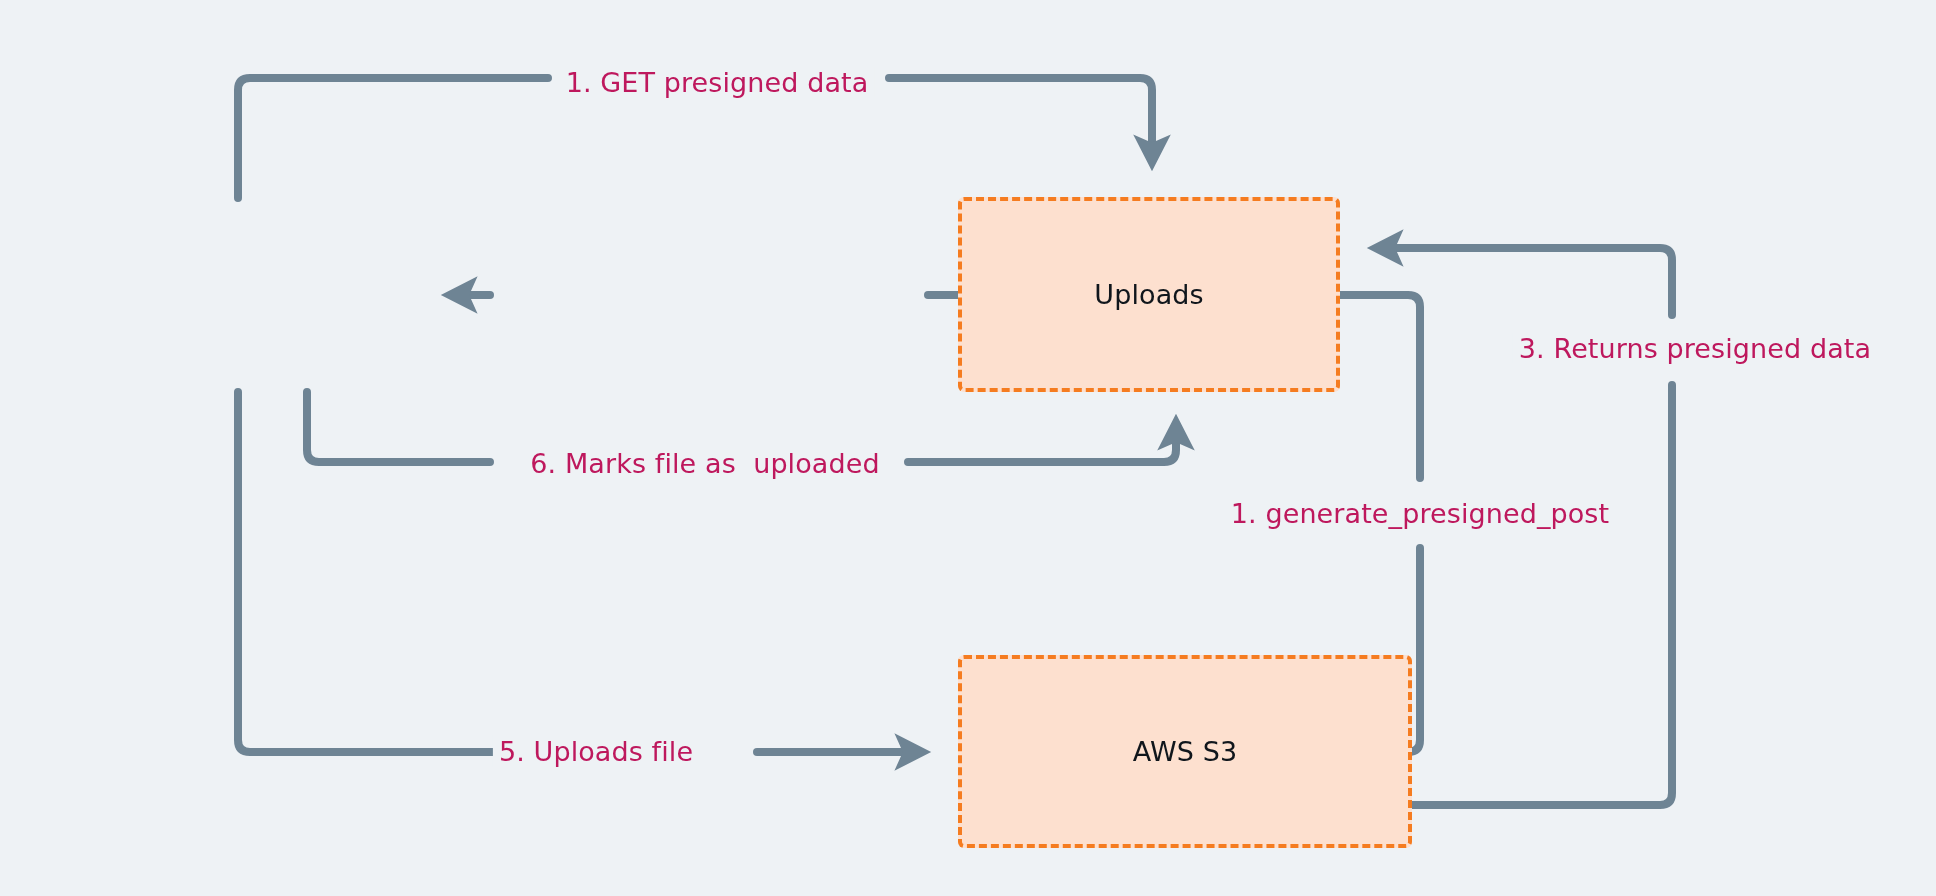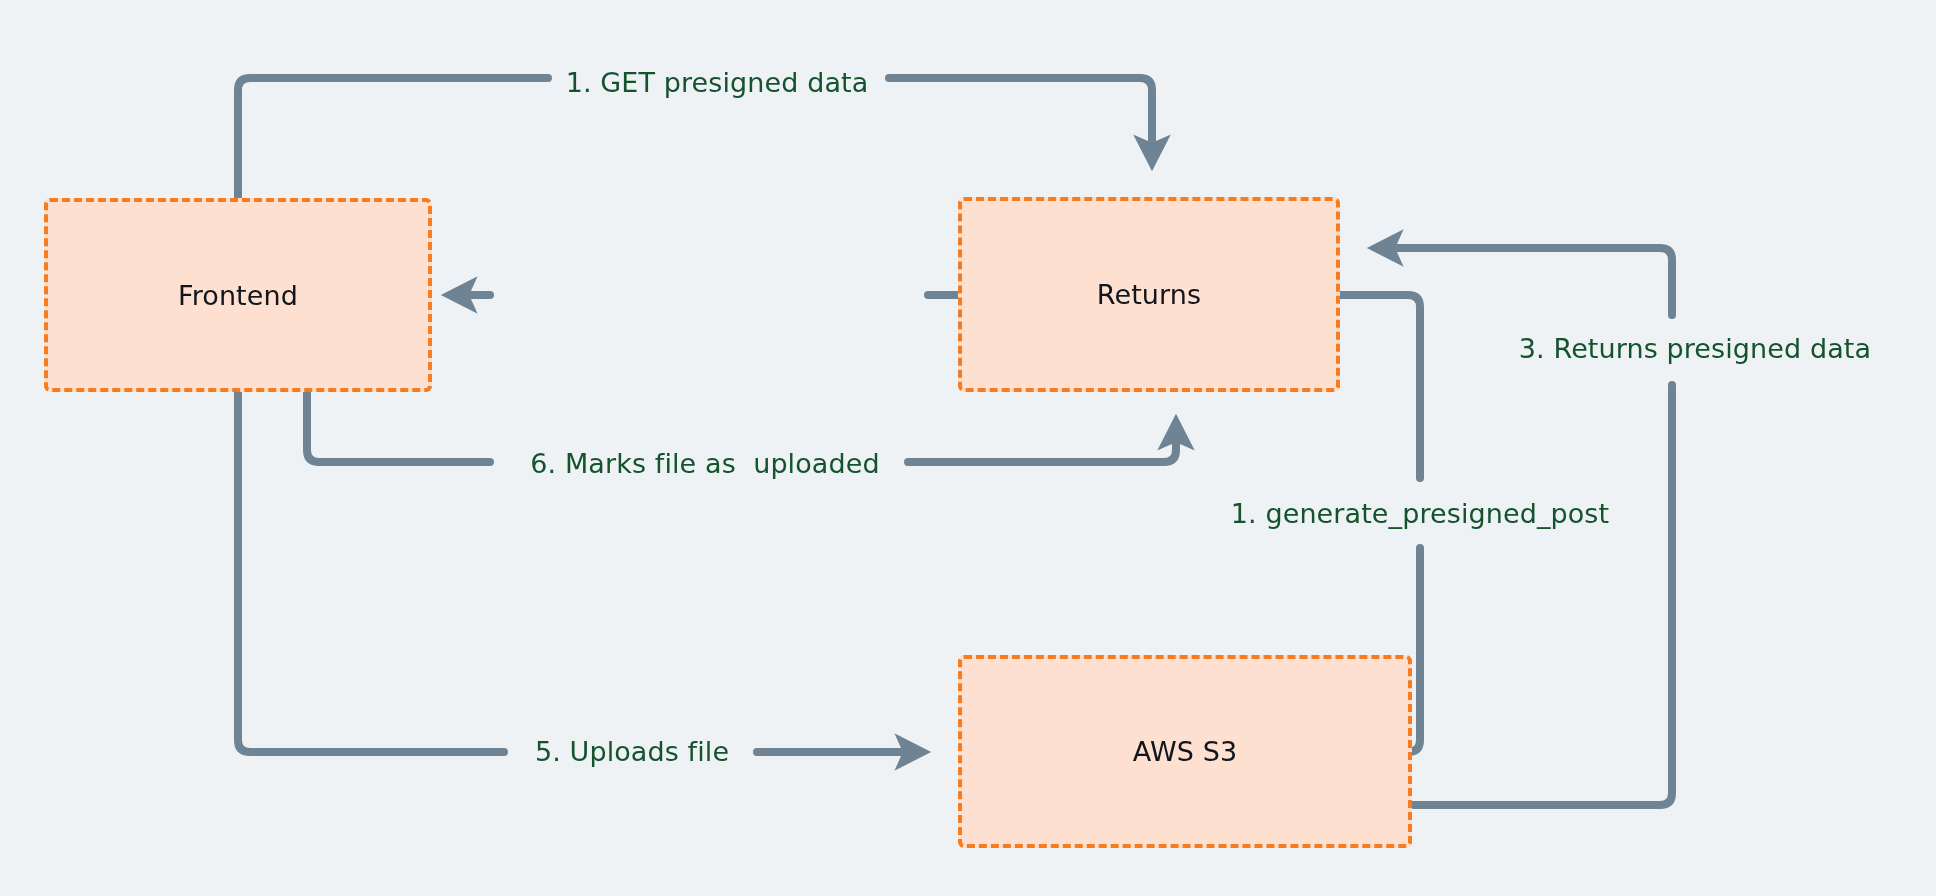--- a/index.html
+++ b/index.html
@@ -48,7 +48,7 @@
   .edge-label {
     position: absolute;
     font-size: 27px;
-    color: #14532d;
+    color: #be185d;
     font-family: "DejaVu Sans", "Liberation Sans", sans-serif;
     background: #eef2f5;
     white-space: pre;

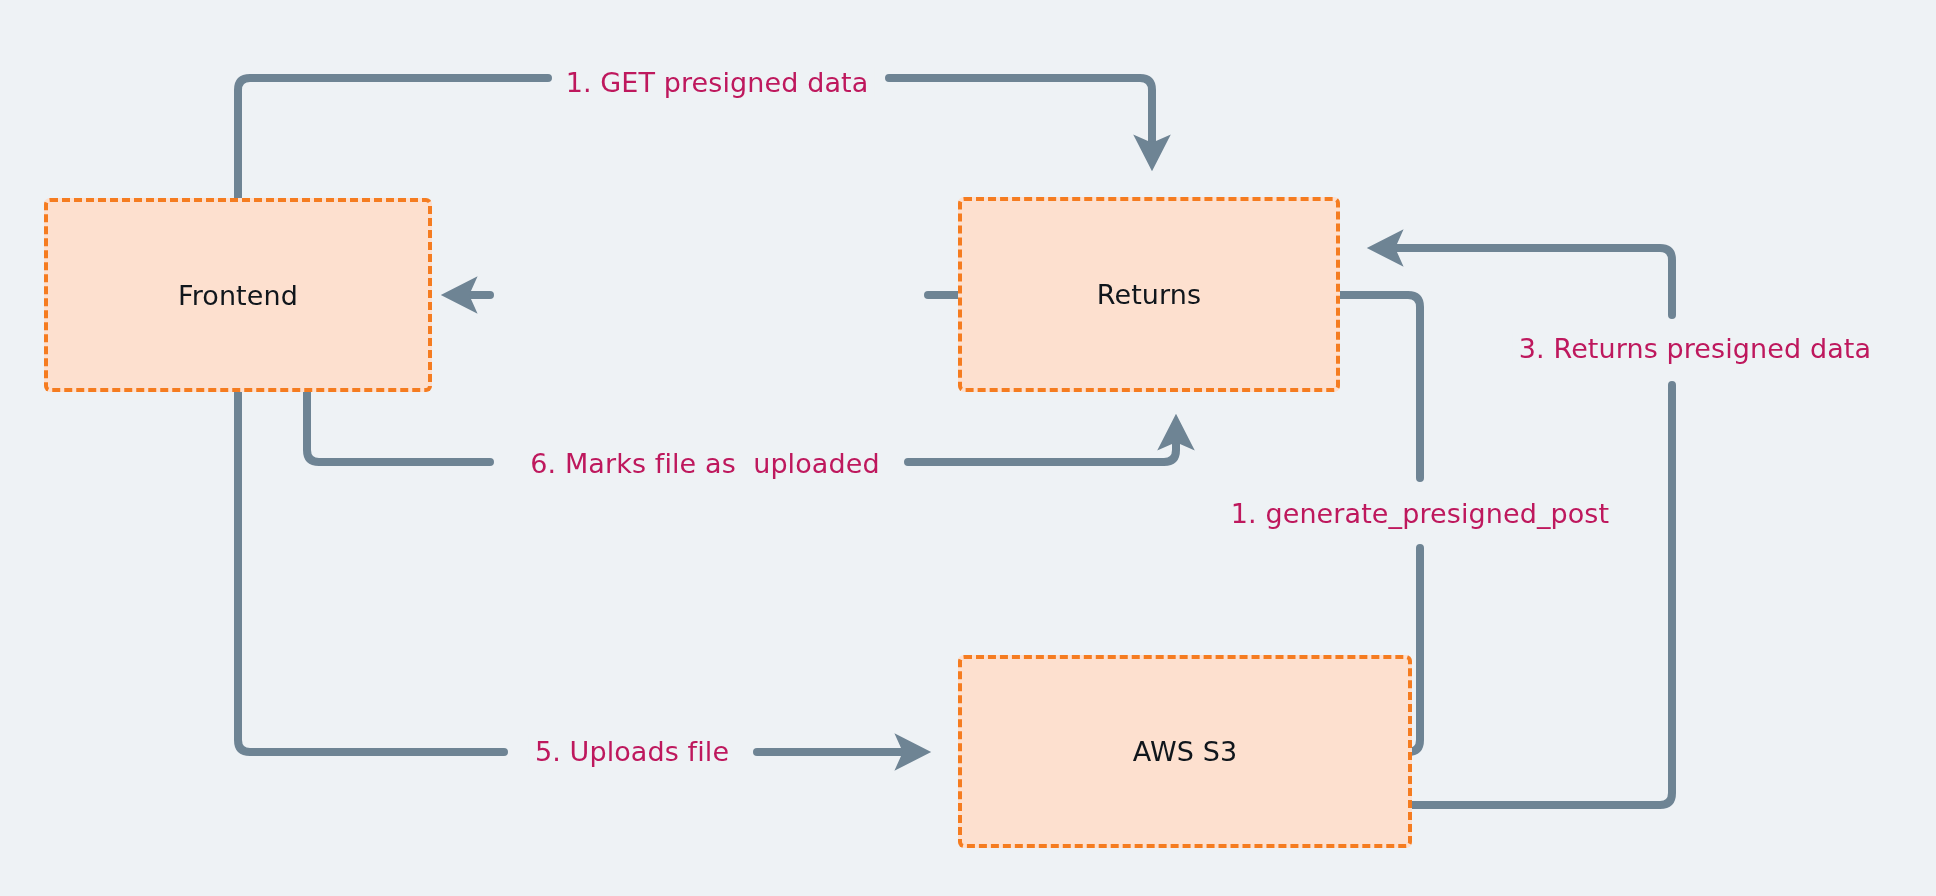--- a/index.html
+++ b/index.html
@@ -92,9 +92,6 @@
     </g>
   </svg>
 
-  <div class="node-box" style="left:44px; top:198px; width:388px; height:194px;">
-    <span class="node-label">Frontend</span>
-  </div>
 
   <div class="node-box" style="left:958px; top:197px; width:382px; height:195px;">
     <span class="node-label">Returns</span>

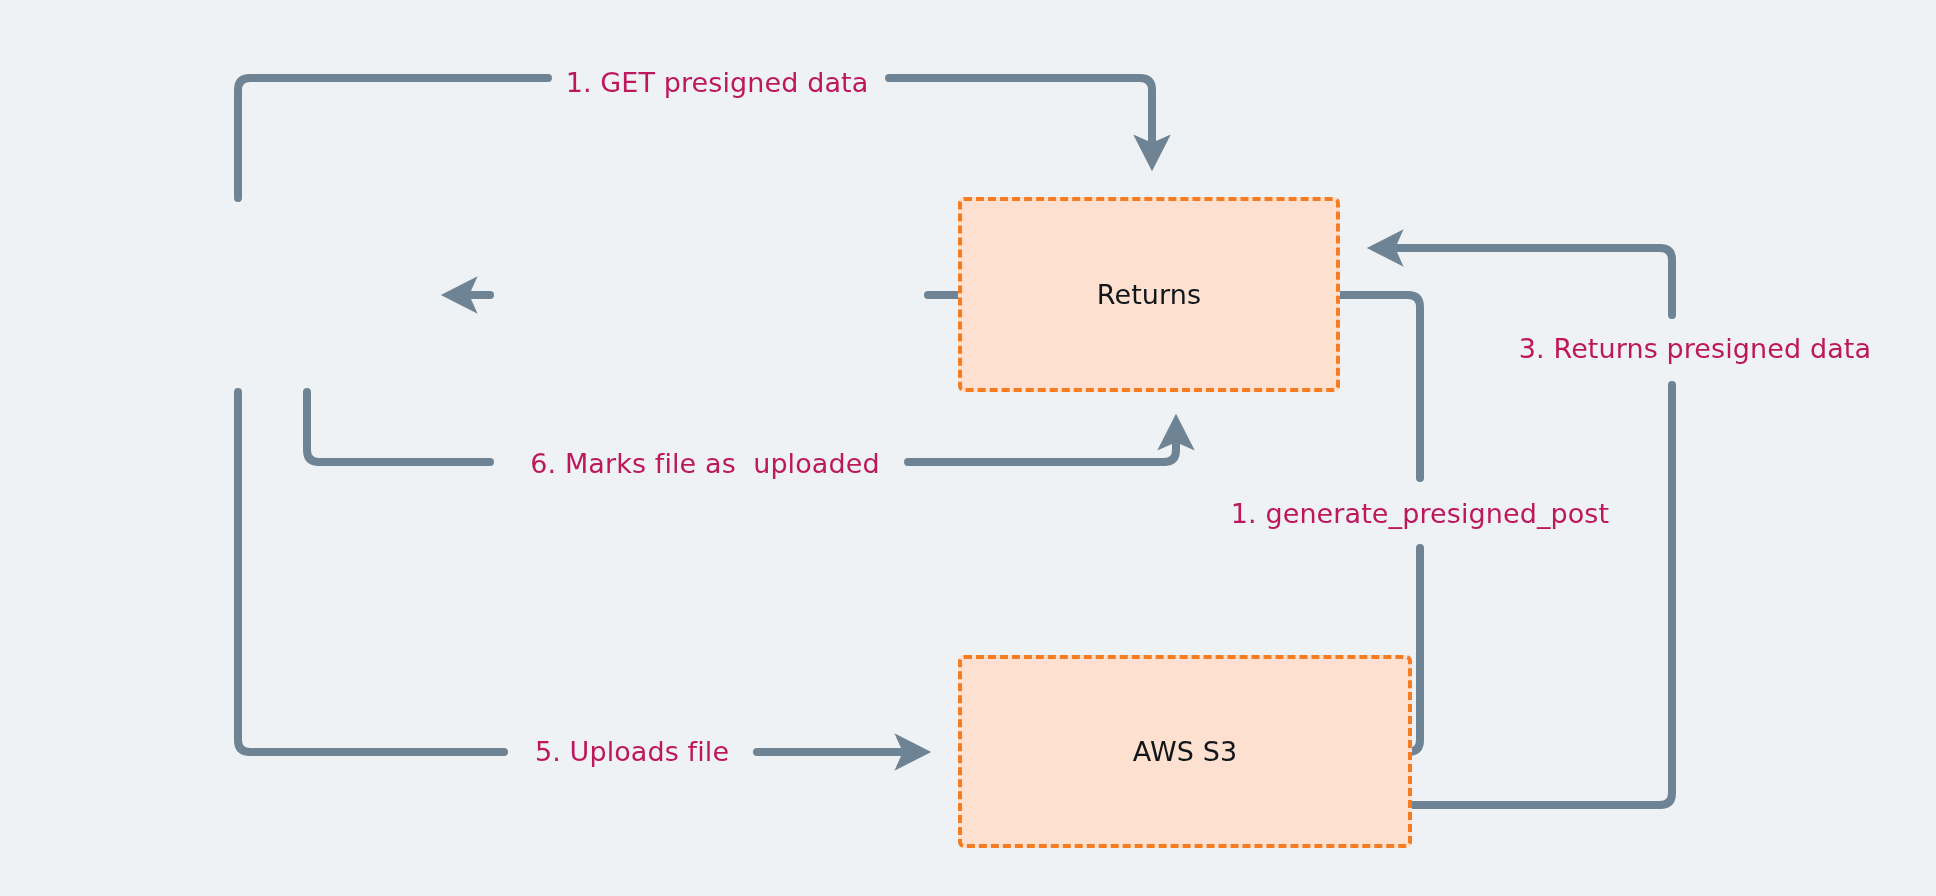--- a/index.html
+++ b/index.html
@@ -94,7 +94,7 @@
 
 
   <div class="node-box" style="left:958px; top:197px; width:382px; height:195px;">
-    <span class="node-label">Returns</span>
+    <span class="node-label">Uploads</span>
   </div>
 
   <div class="node-box" style="left:958px; top:655px; width:454px; height:193px;">

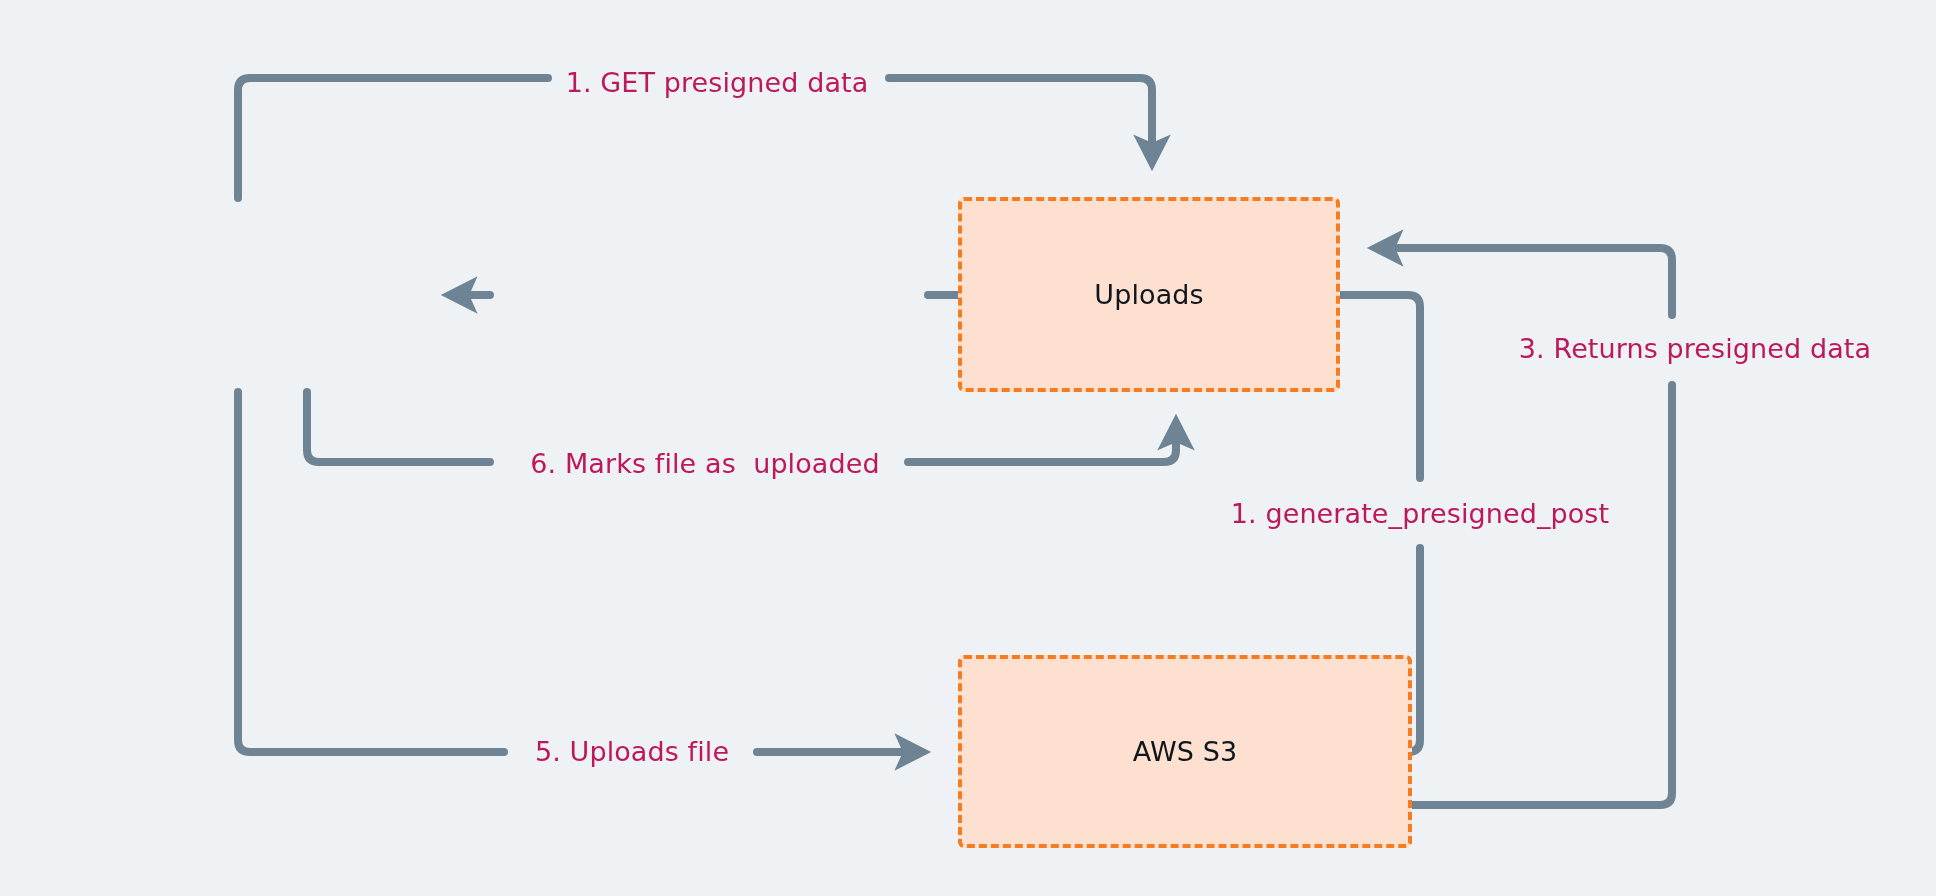--- a/index.html
+++ b/index.html
@@ -108,7 +108,7 @@
   <div class="edge-label" style="left:1655px; top:348px;margin-left:40px;">3. Returns presigned data</div>
 
 
-  <div class="edge-label" style="left:632px; top:751px;text-align:right;">5. Uploads file</div>
+  <div class="edge-label" style="left:596px; top:751px;text-align:right;">5. Uploads file</div>
 
   <div class="edge-label" style="left:705px; top:463px;">6. Marks file as  uploaded</div>
 

